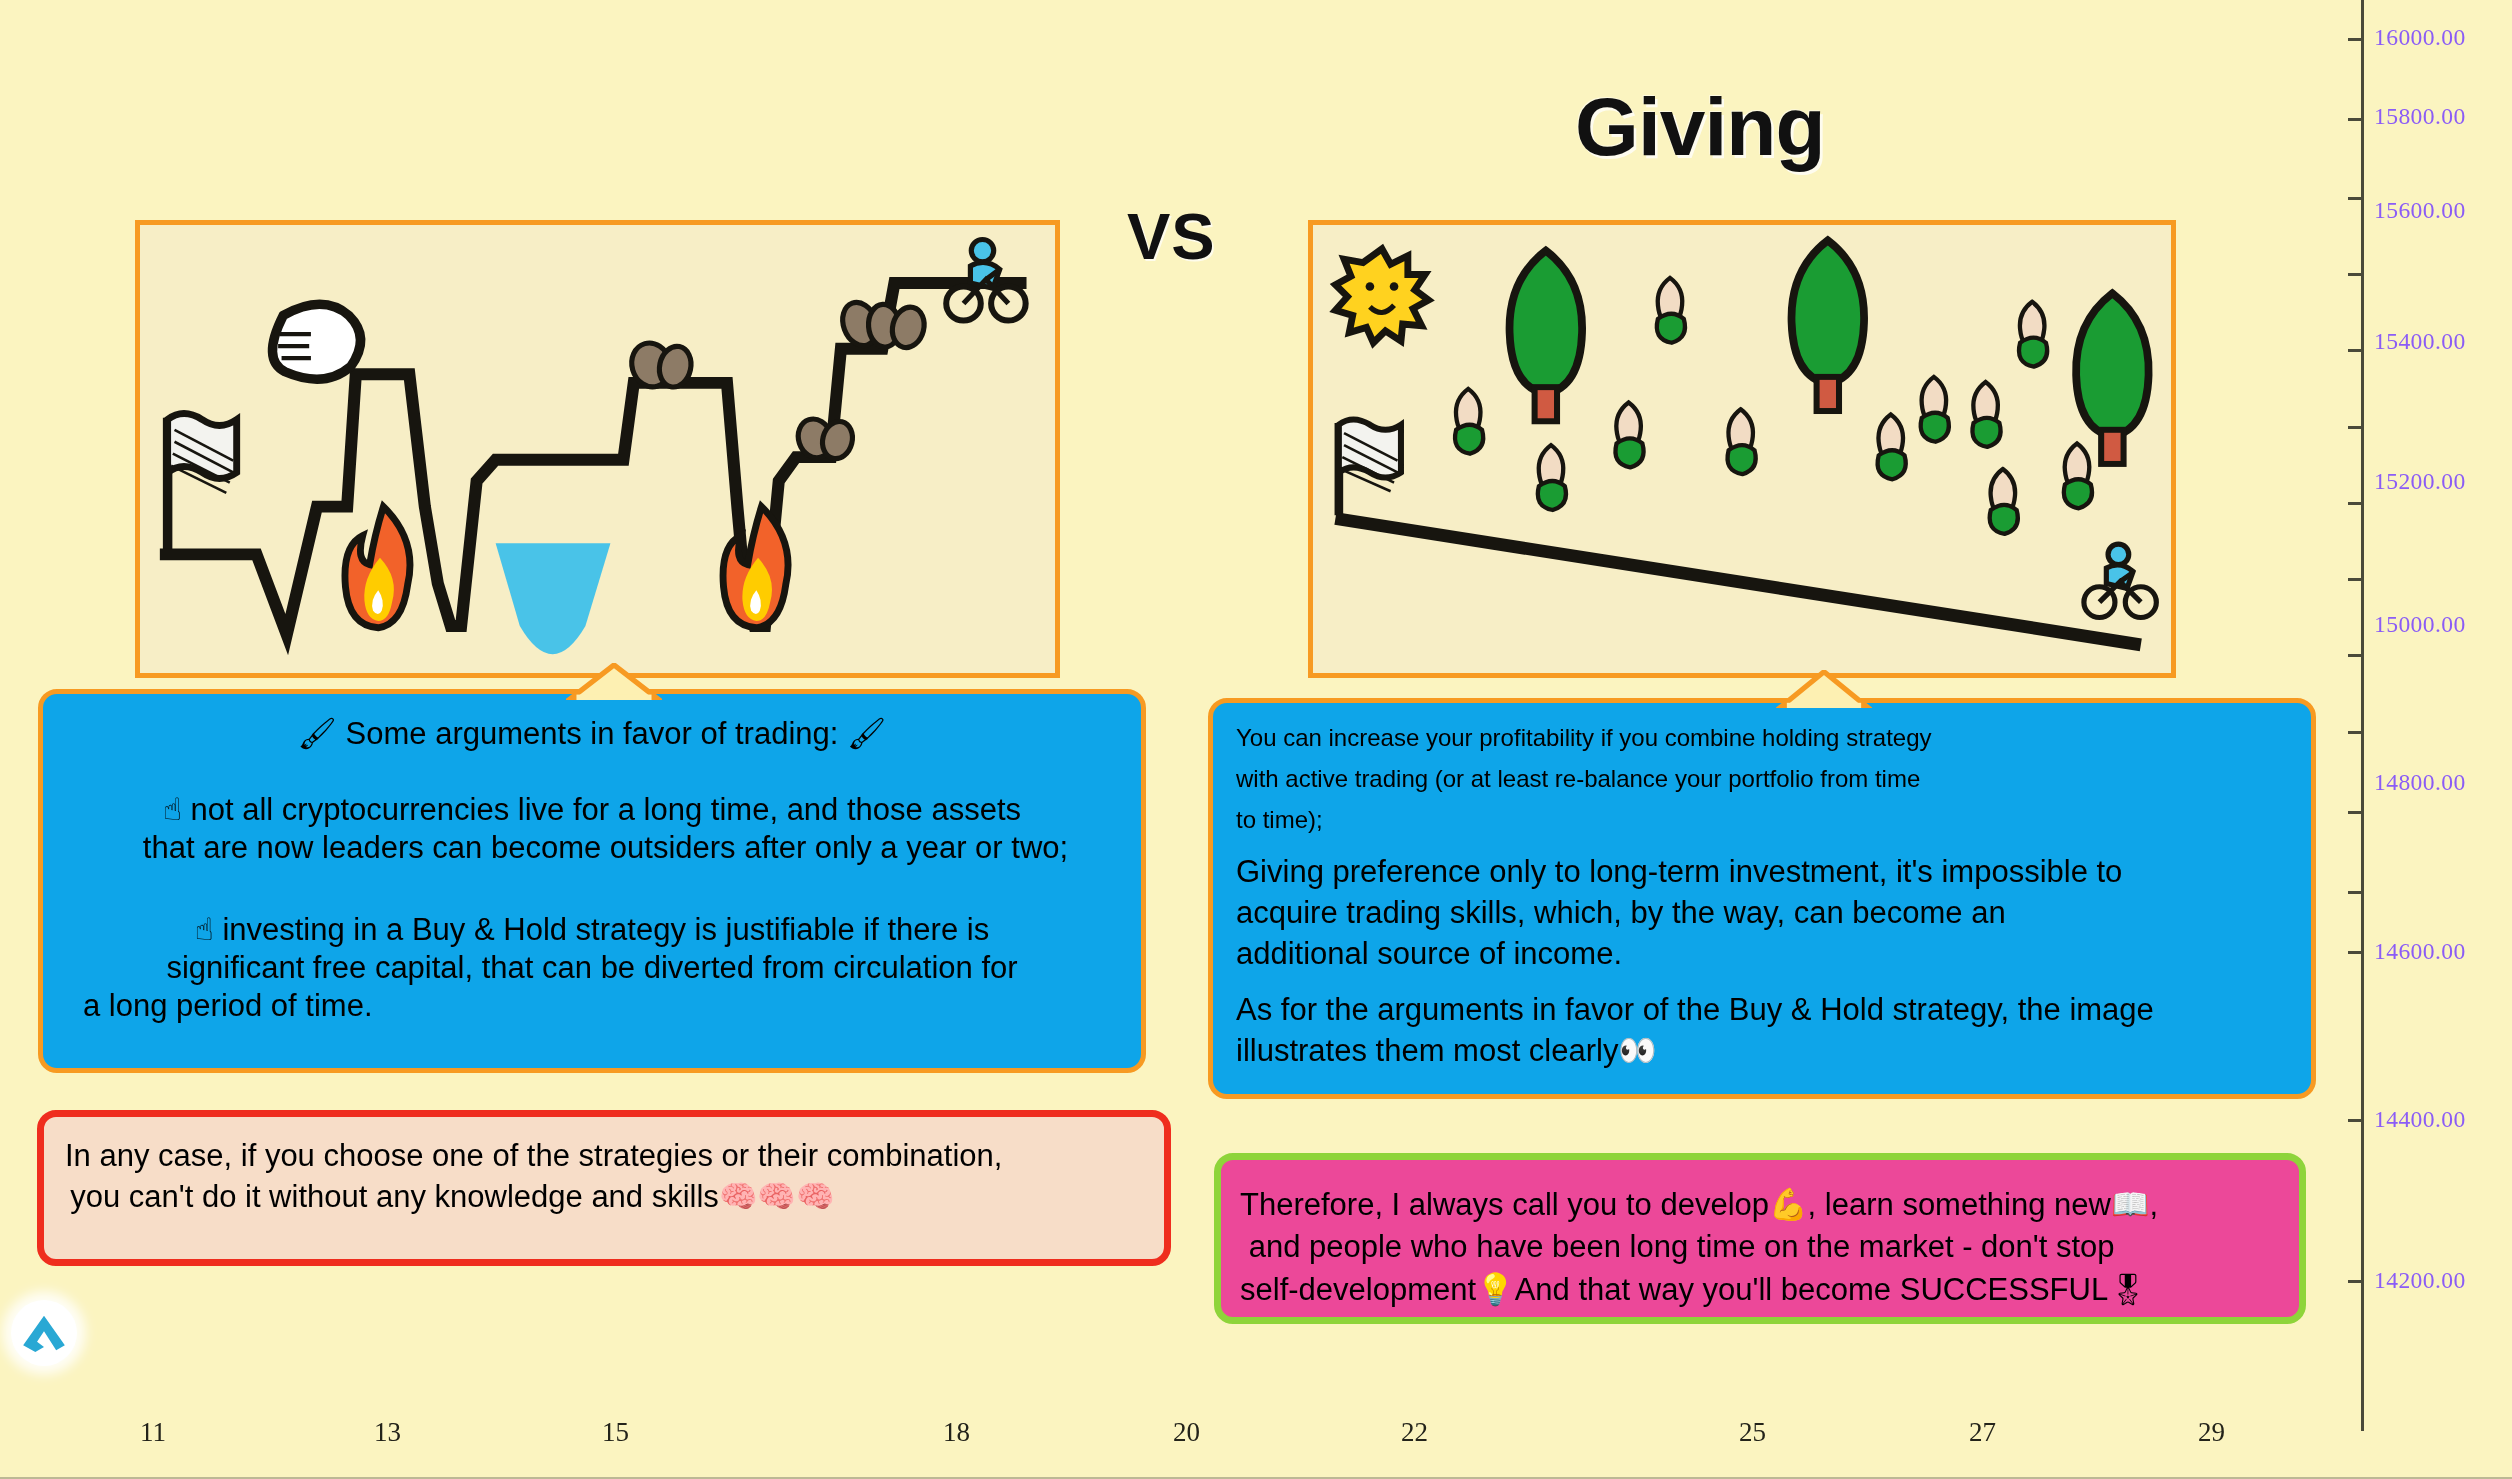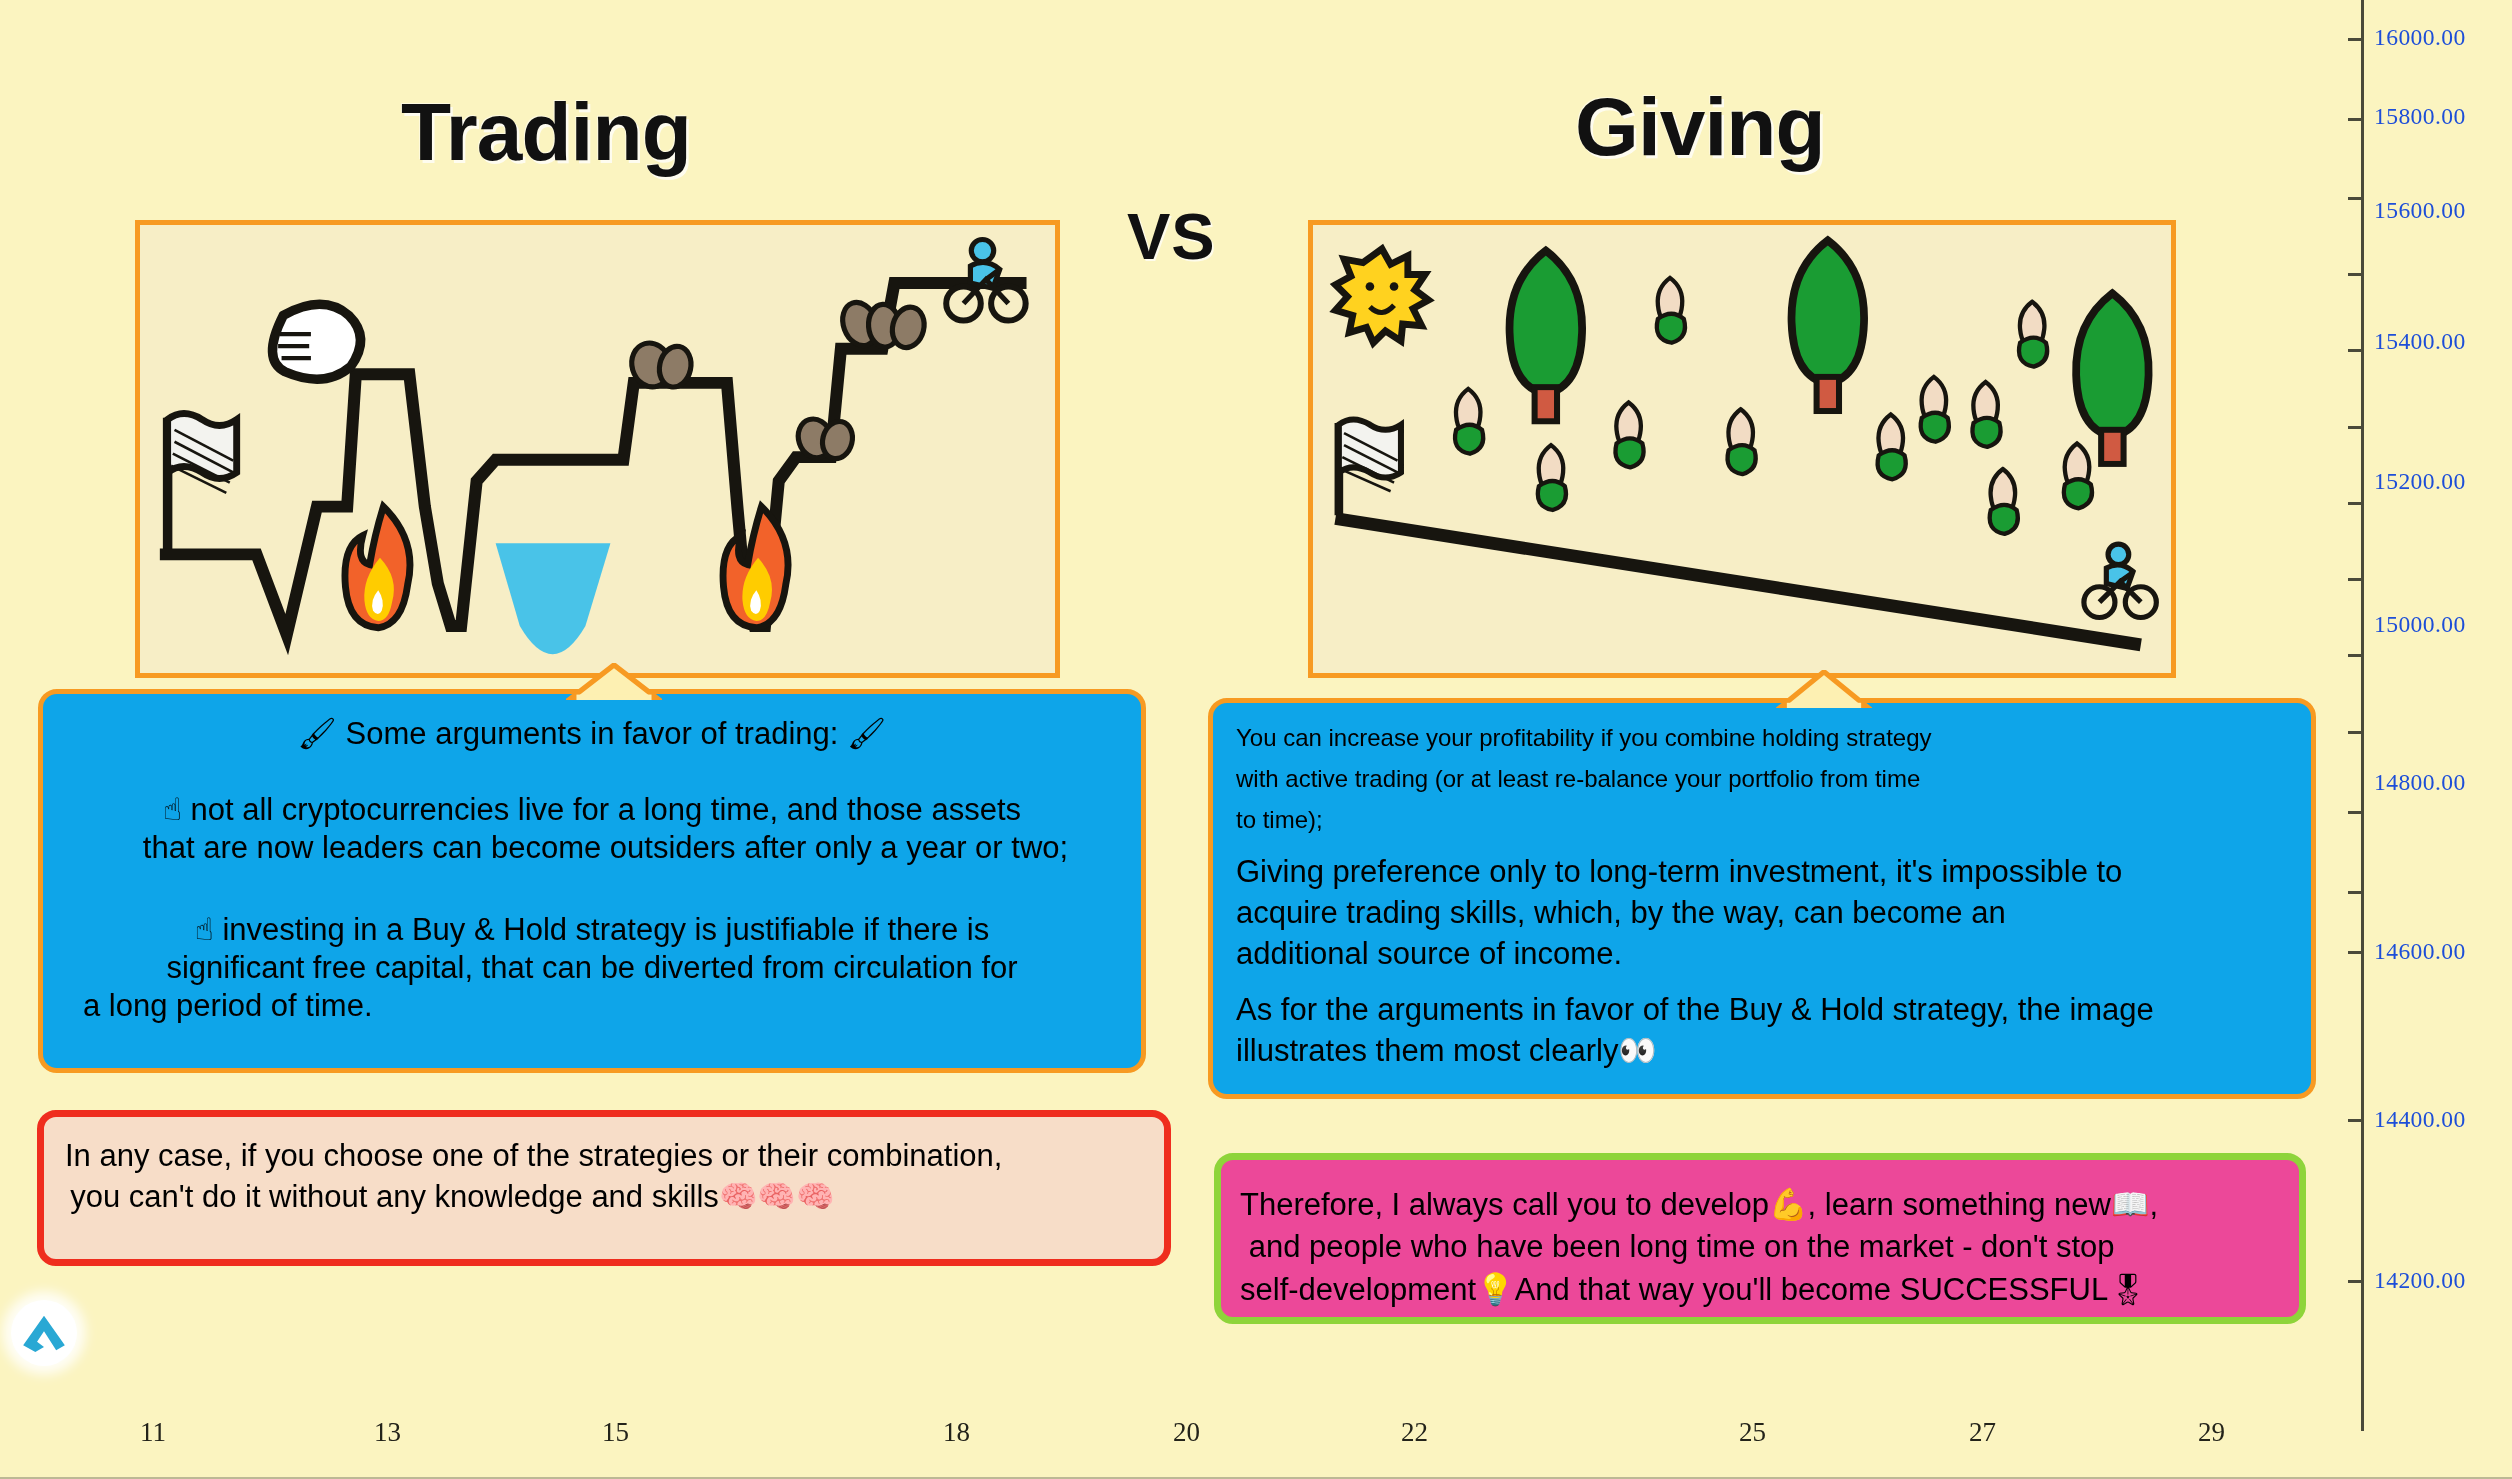--- a/index.html
+++ b/index.html
@@ -13,7 +13,7 @@
   
   .yaxis{position:absolute;left:2361px;top:0;width:2.6px;height:1431px;background:#4a4a3a;}
   .ytick{position:absolute;left:2348px;width:15.7px;height:2.6px;background:#4a4a3a;}
-  .ylabel{position:absolute;left:2374px;font-size:23.6px;color:#1d4ed8;letter-spacing:0.4px;
+  .ylabel{position:absolute;left:2374px;font-size:23.6px;color:#8b5cf6;letter-spacing:0.4px;
           font-family:"Liberation Serif","DejaVu Serif",serif;white-space:nowrap;}
   .xlabel{position:absolute;top:1417px;font-size:27px;color:#23231a;
           font-family:"Liberation Serif","DejaVu Serif",serif;}

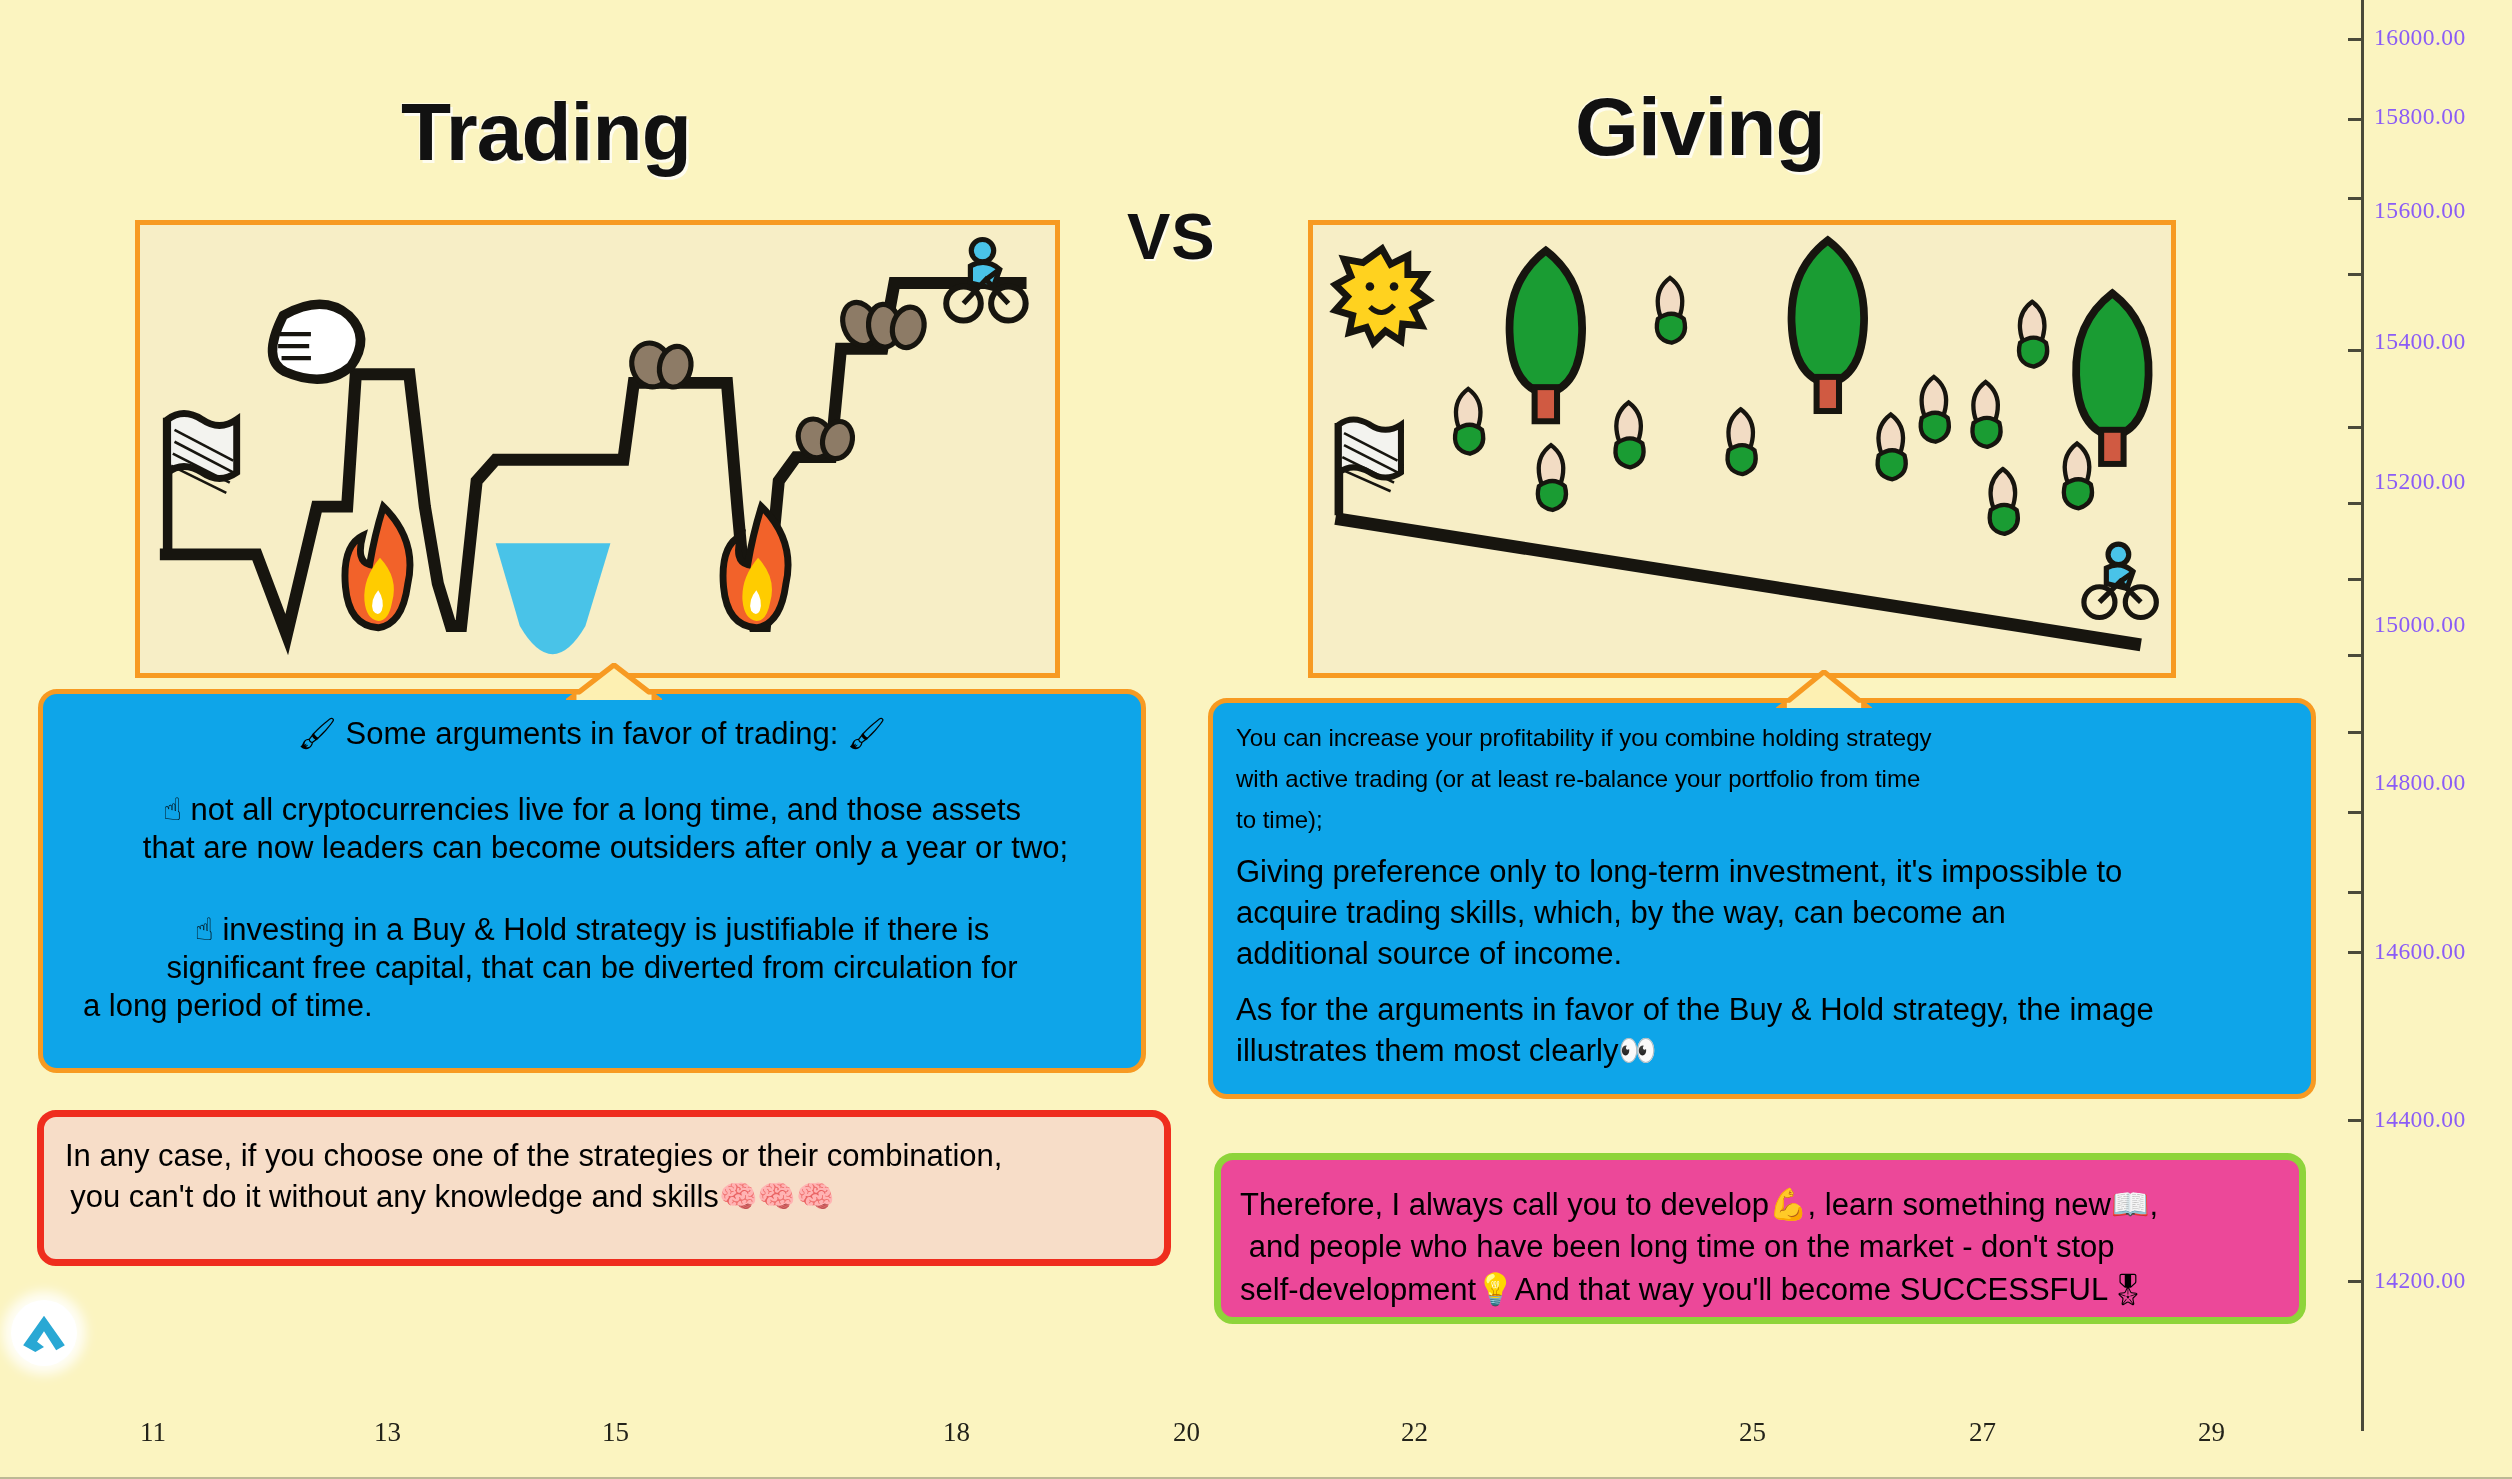--- a/index.html
+++ b/index.html
@@ -105,7 +105,6 @@
     <div class="xlabel" style="left:2198px">29</div>
   </div>
 
-  <div class="bigtitle" style="left:401px;top:85px;">Trading</div>
   <div class="bigtitle" style="left:1575px;top:80px;">Giving</div>
   <div class="vstxt">VS</div>
 

